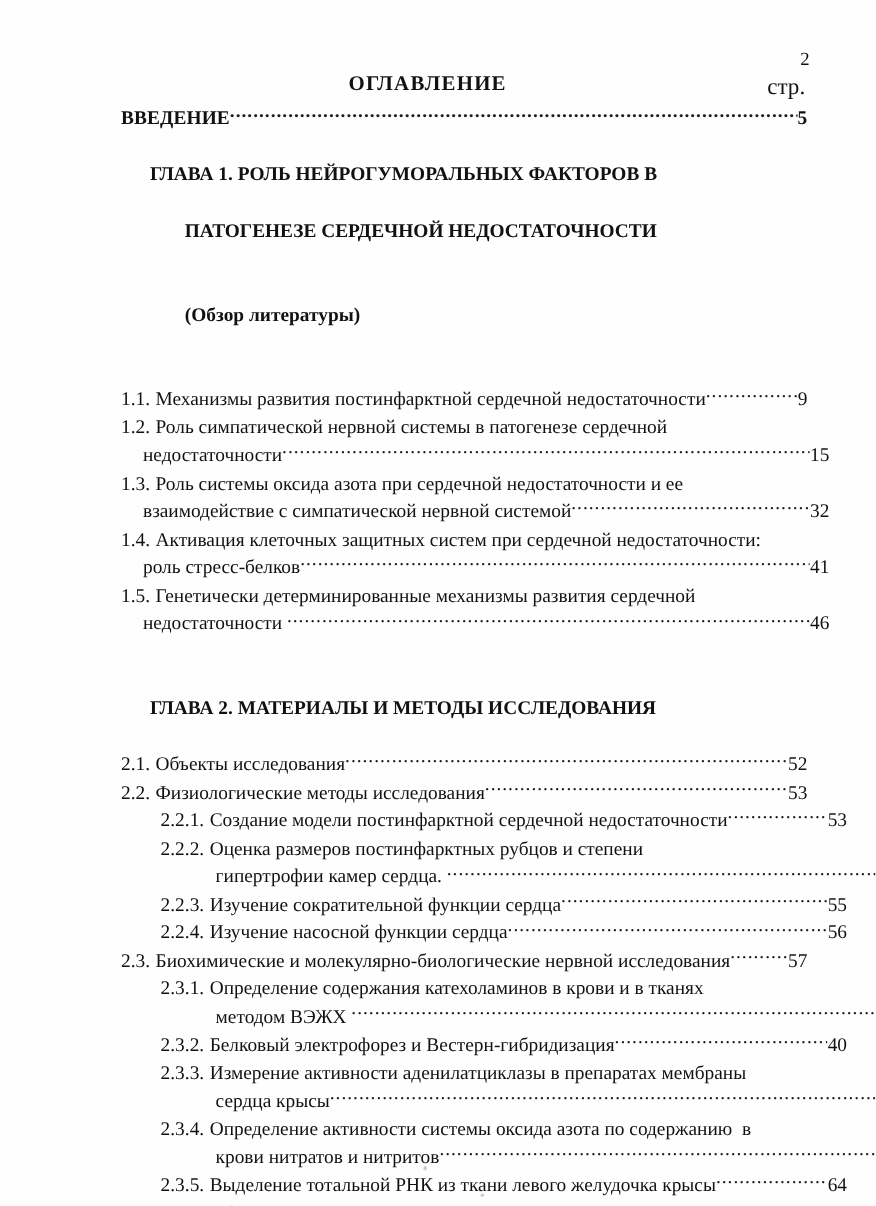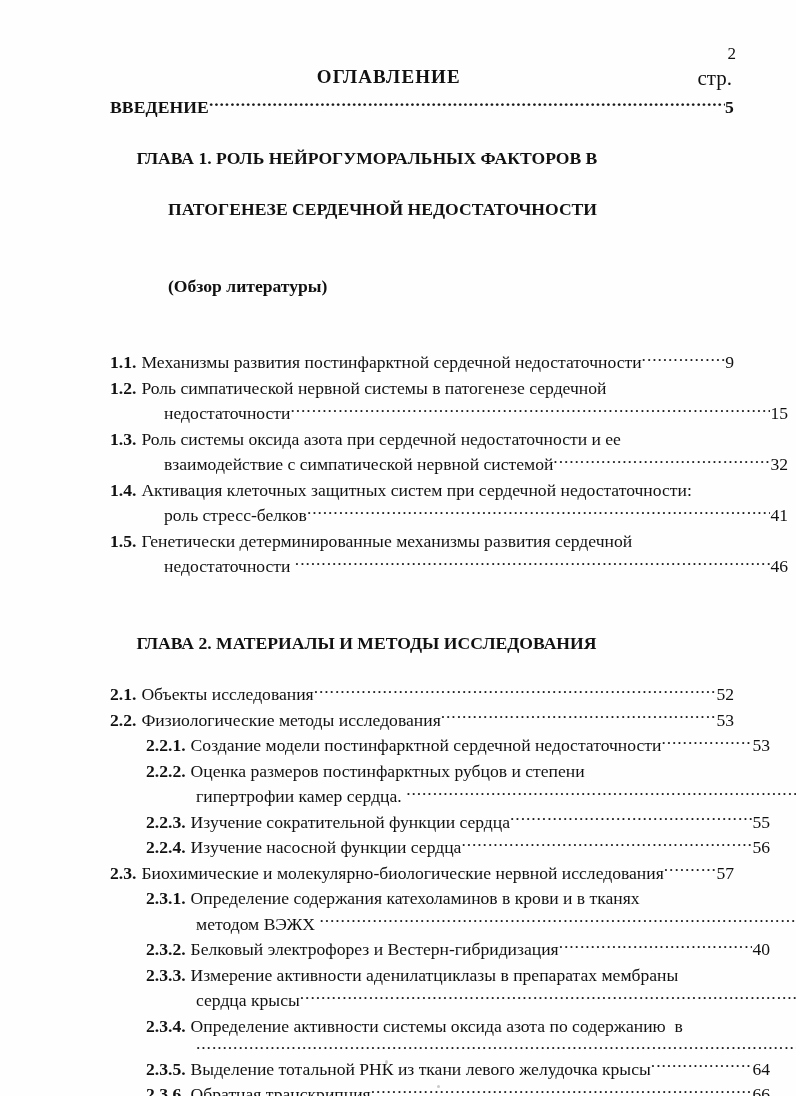--- a/index.html
+++ b/index.html
@@ -34,7 +34,6 @@
     flex: 0 0 auto;
     padding-right: 5px;
     white-space: pre;
-    font-weight: bold;
   }
   .txt {
     flex: 0 0 auto;

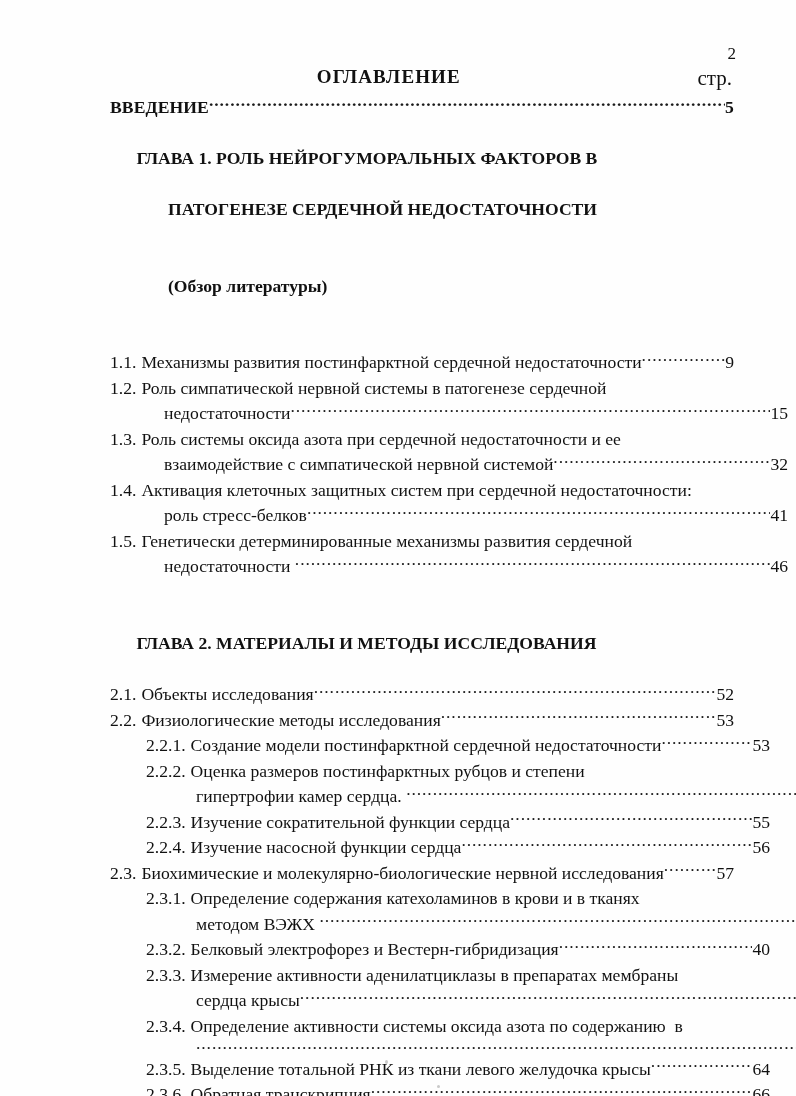--- a/index.html
+++ b/index.html
@@ -116,7 +116,7 @@
 
   
   .lvl1 { margin-left: 0px; justify-content: center; }
-  .lvl1-cont { margin-left: 54px; }
+  .lvl1-cont { margin-left: 20px; }
   .lvl2 { margin-left: 36px; }
   .lvl2-cont { margin-left: 86px; }
   .gap-l { height: 26px; }

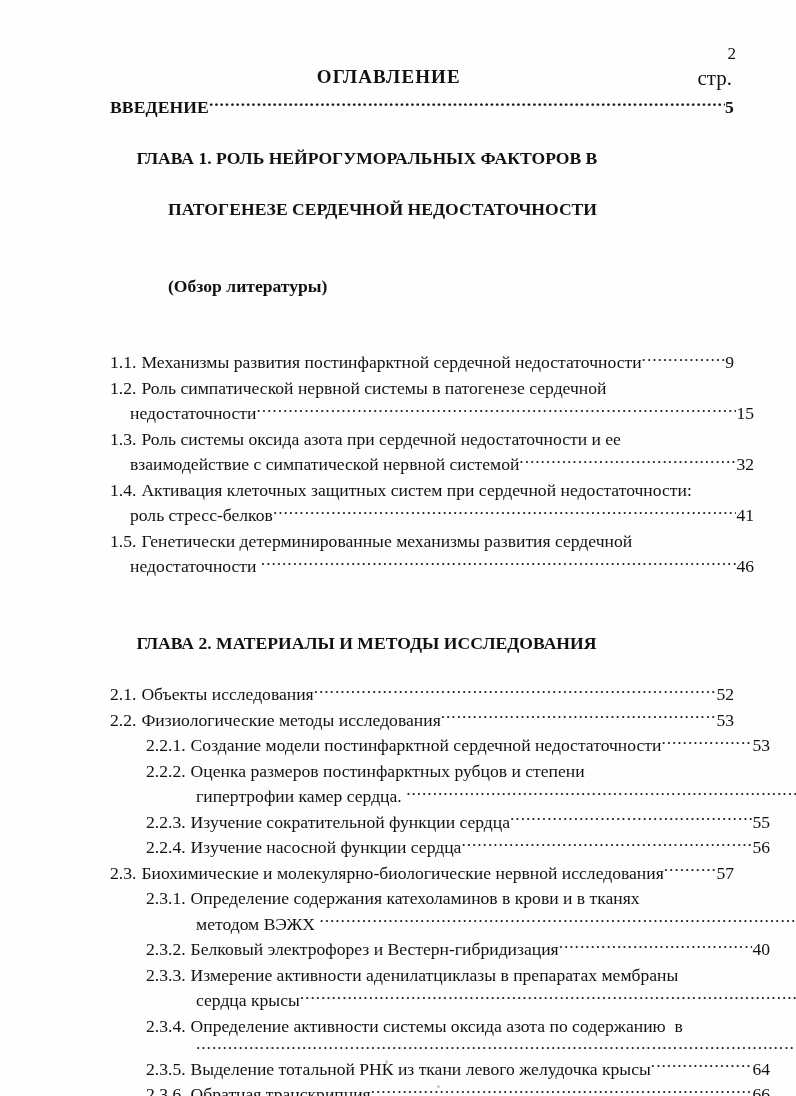--- a/index.html
+++ b/index.html
@@ -298,6 +298,7 @@
       <span class="leader"></span>
     </div>
     <div class="toc-line lvl2-cont">
+      <span class="txt">крови нитратов и нитритов</span>
       <span class="leader"></span>
 
     </div>

